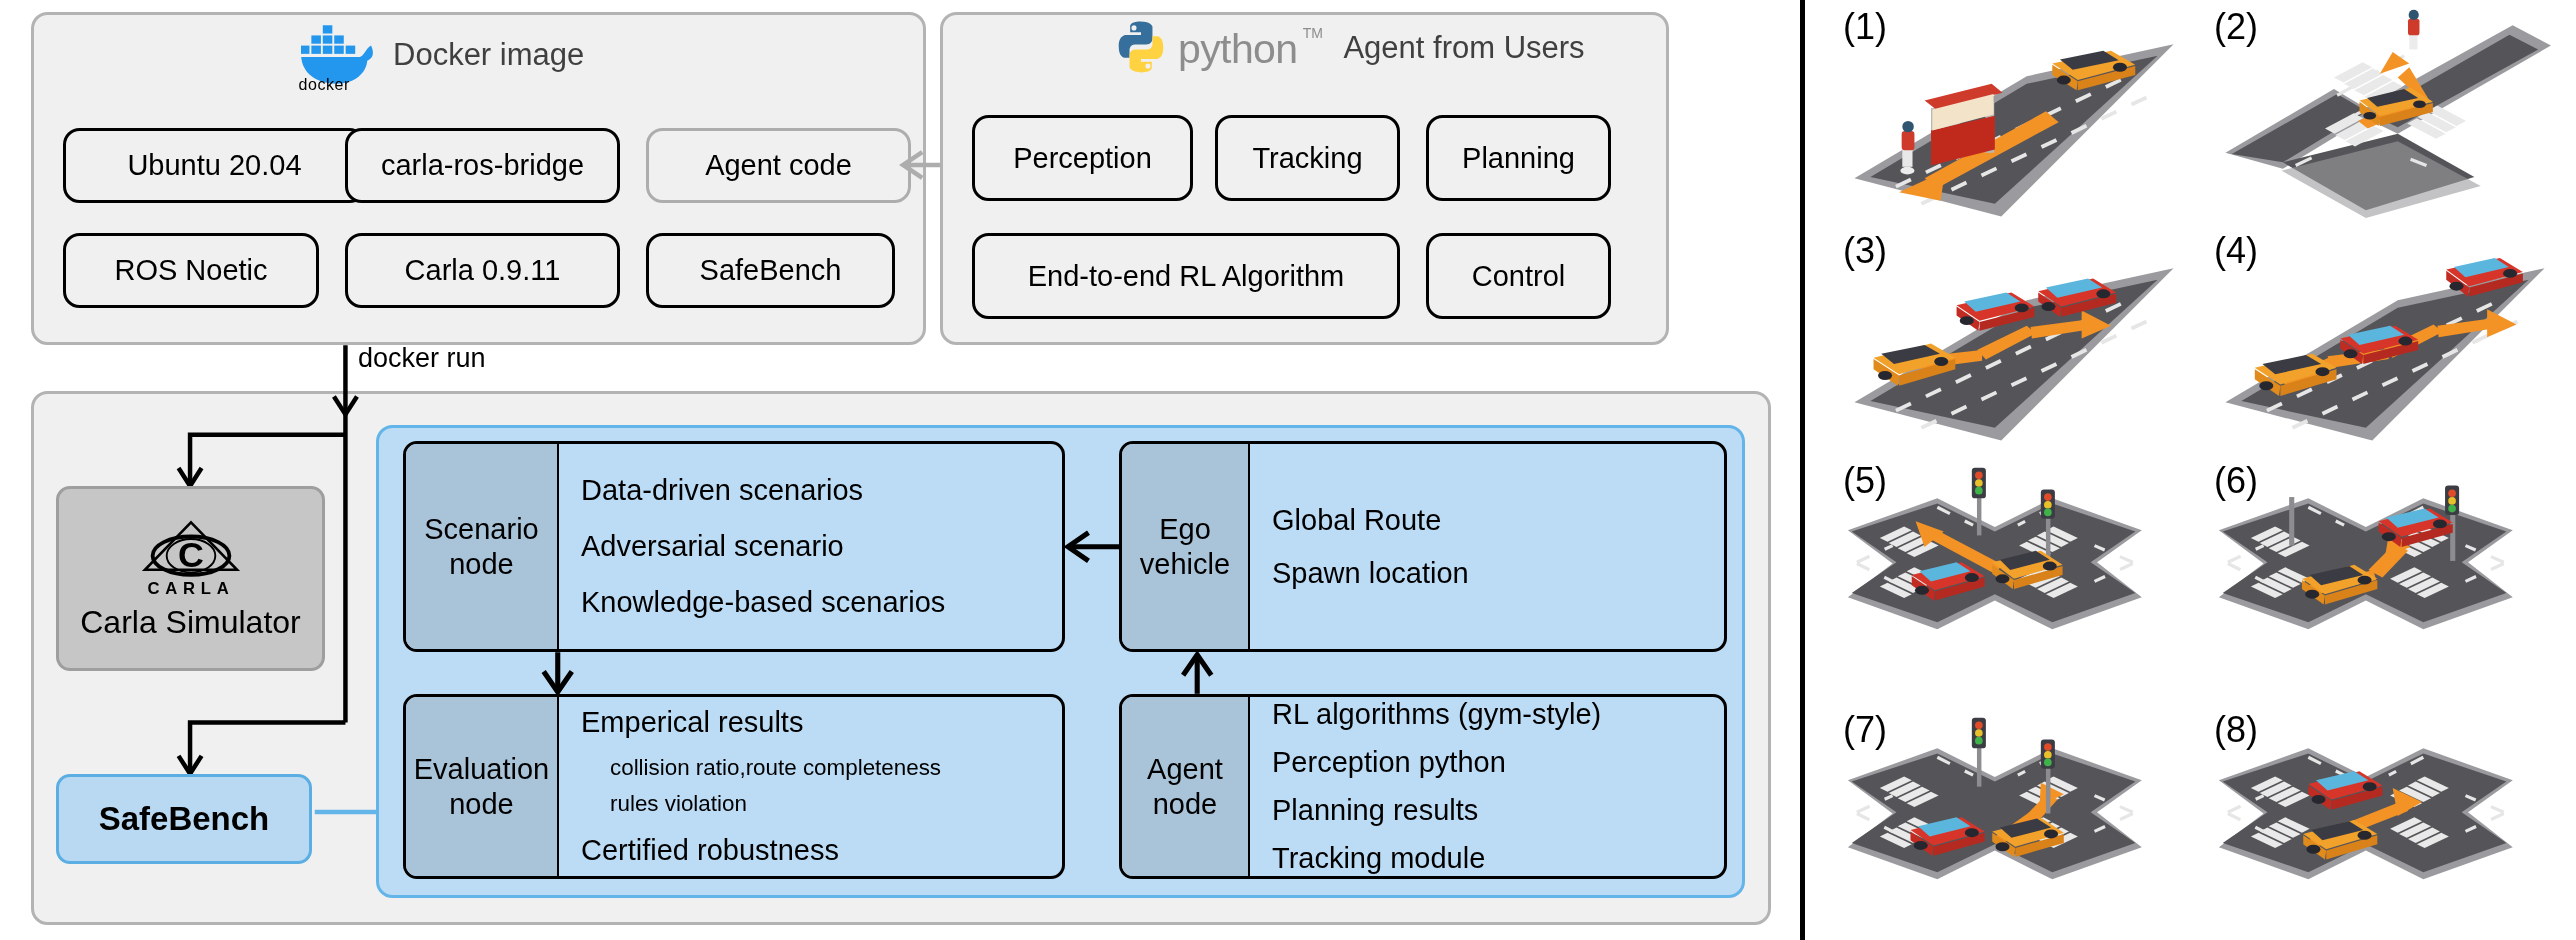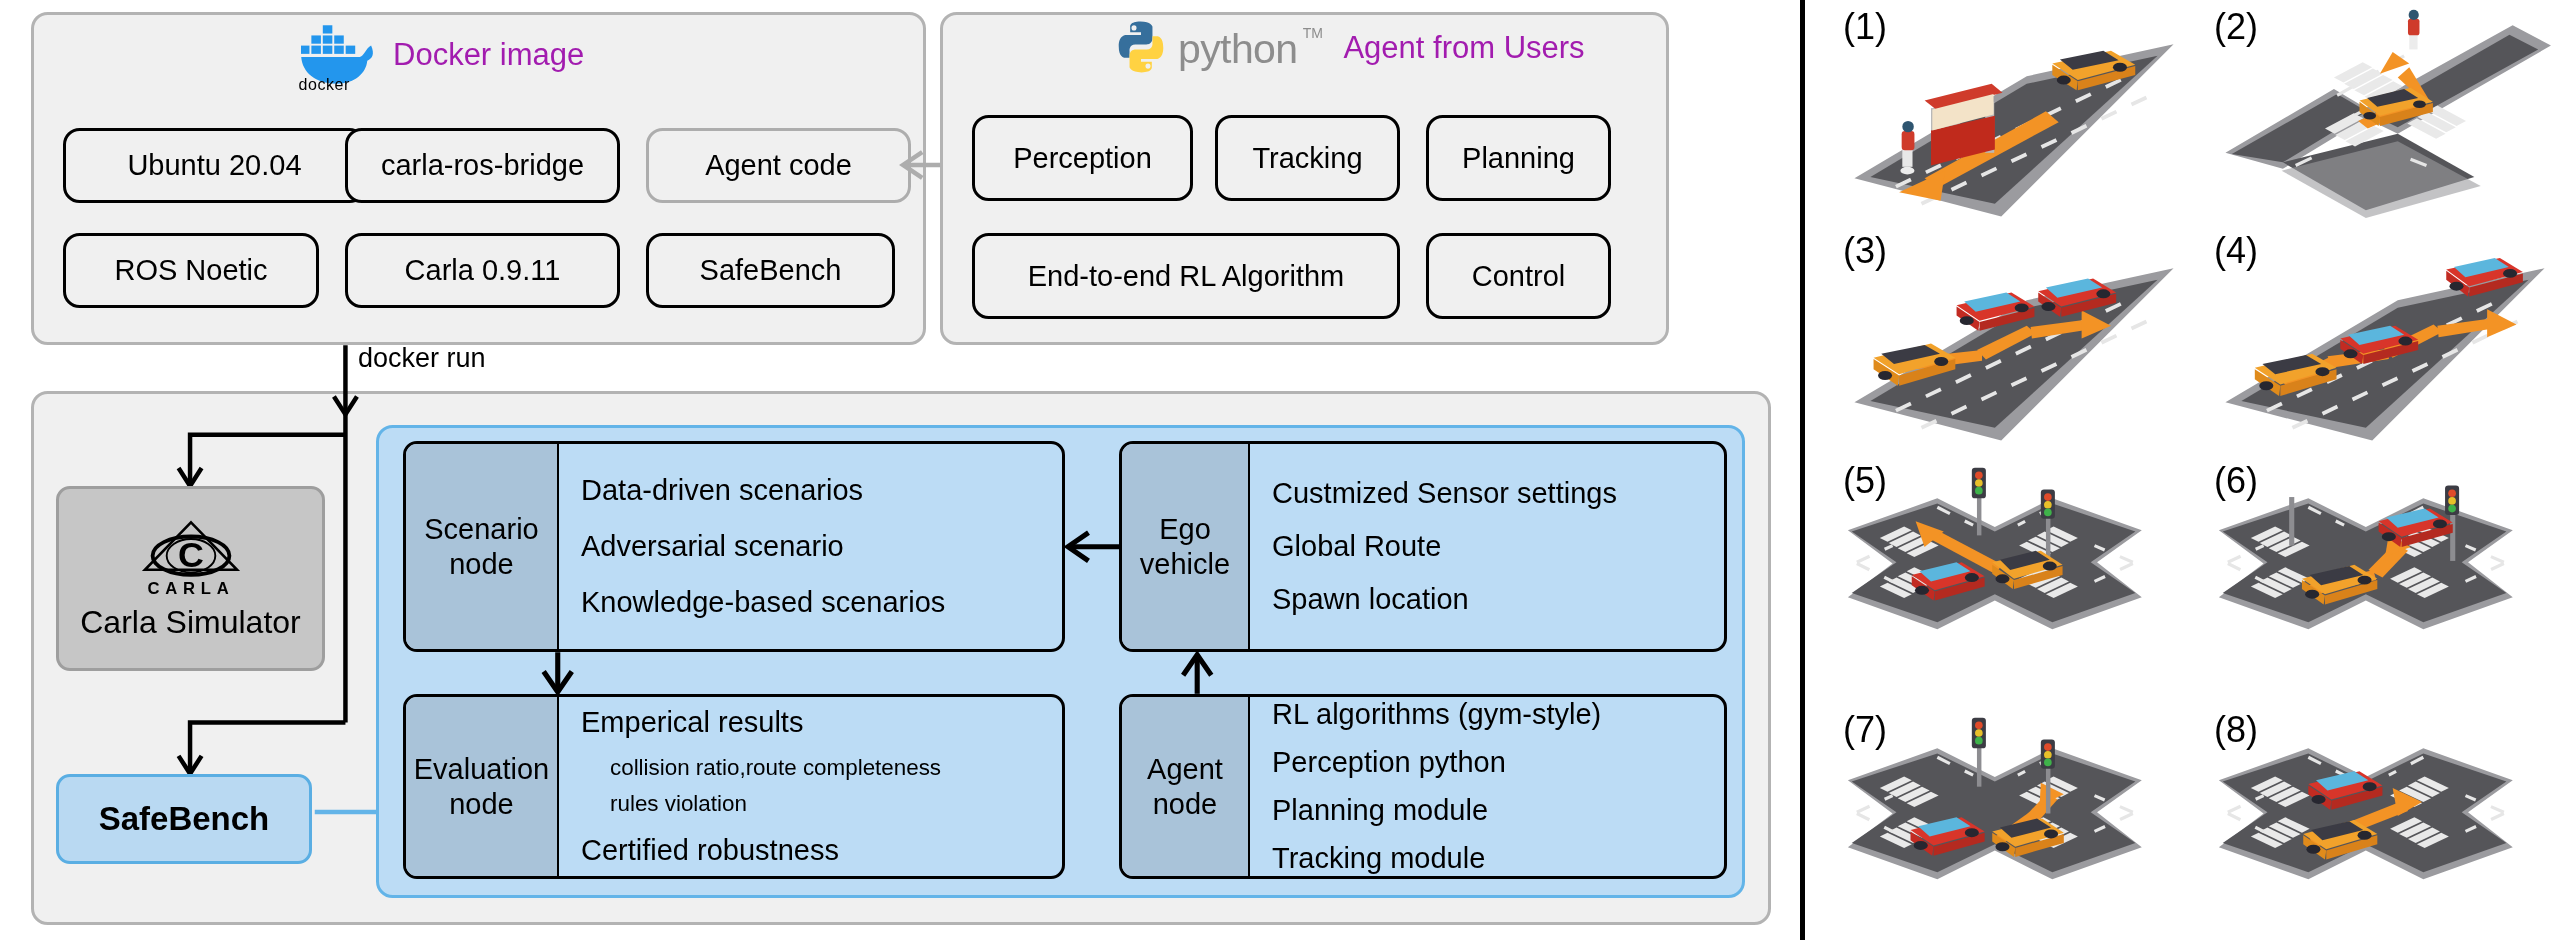--- a/index.html
+++ b/index.html
@@ -10,7 +10,7 @@
   .panel{position:absolute;box-sizing:border-box;background:#f0f0f0;border:3.2px solid #b3b3b3;border-radius:16.6px;}
 
   .panel-title{position:absolute;display:flex;align-items:center;gap:9px;white-space:nowrap;}
-  .panel-title .ttext{font-size:31px;color:#a21caf;line-height:1;}
+  .panel-title .ttext{font-size:31px;color:#404040;line-height:1;}
 
   
   .chip{position:absolute;box-sizing:border-box;background:#f0f0f0;border:3.2px solid #000;border-radius:16.6px;

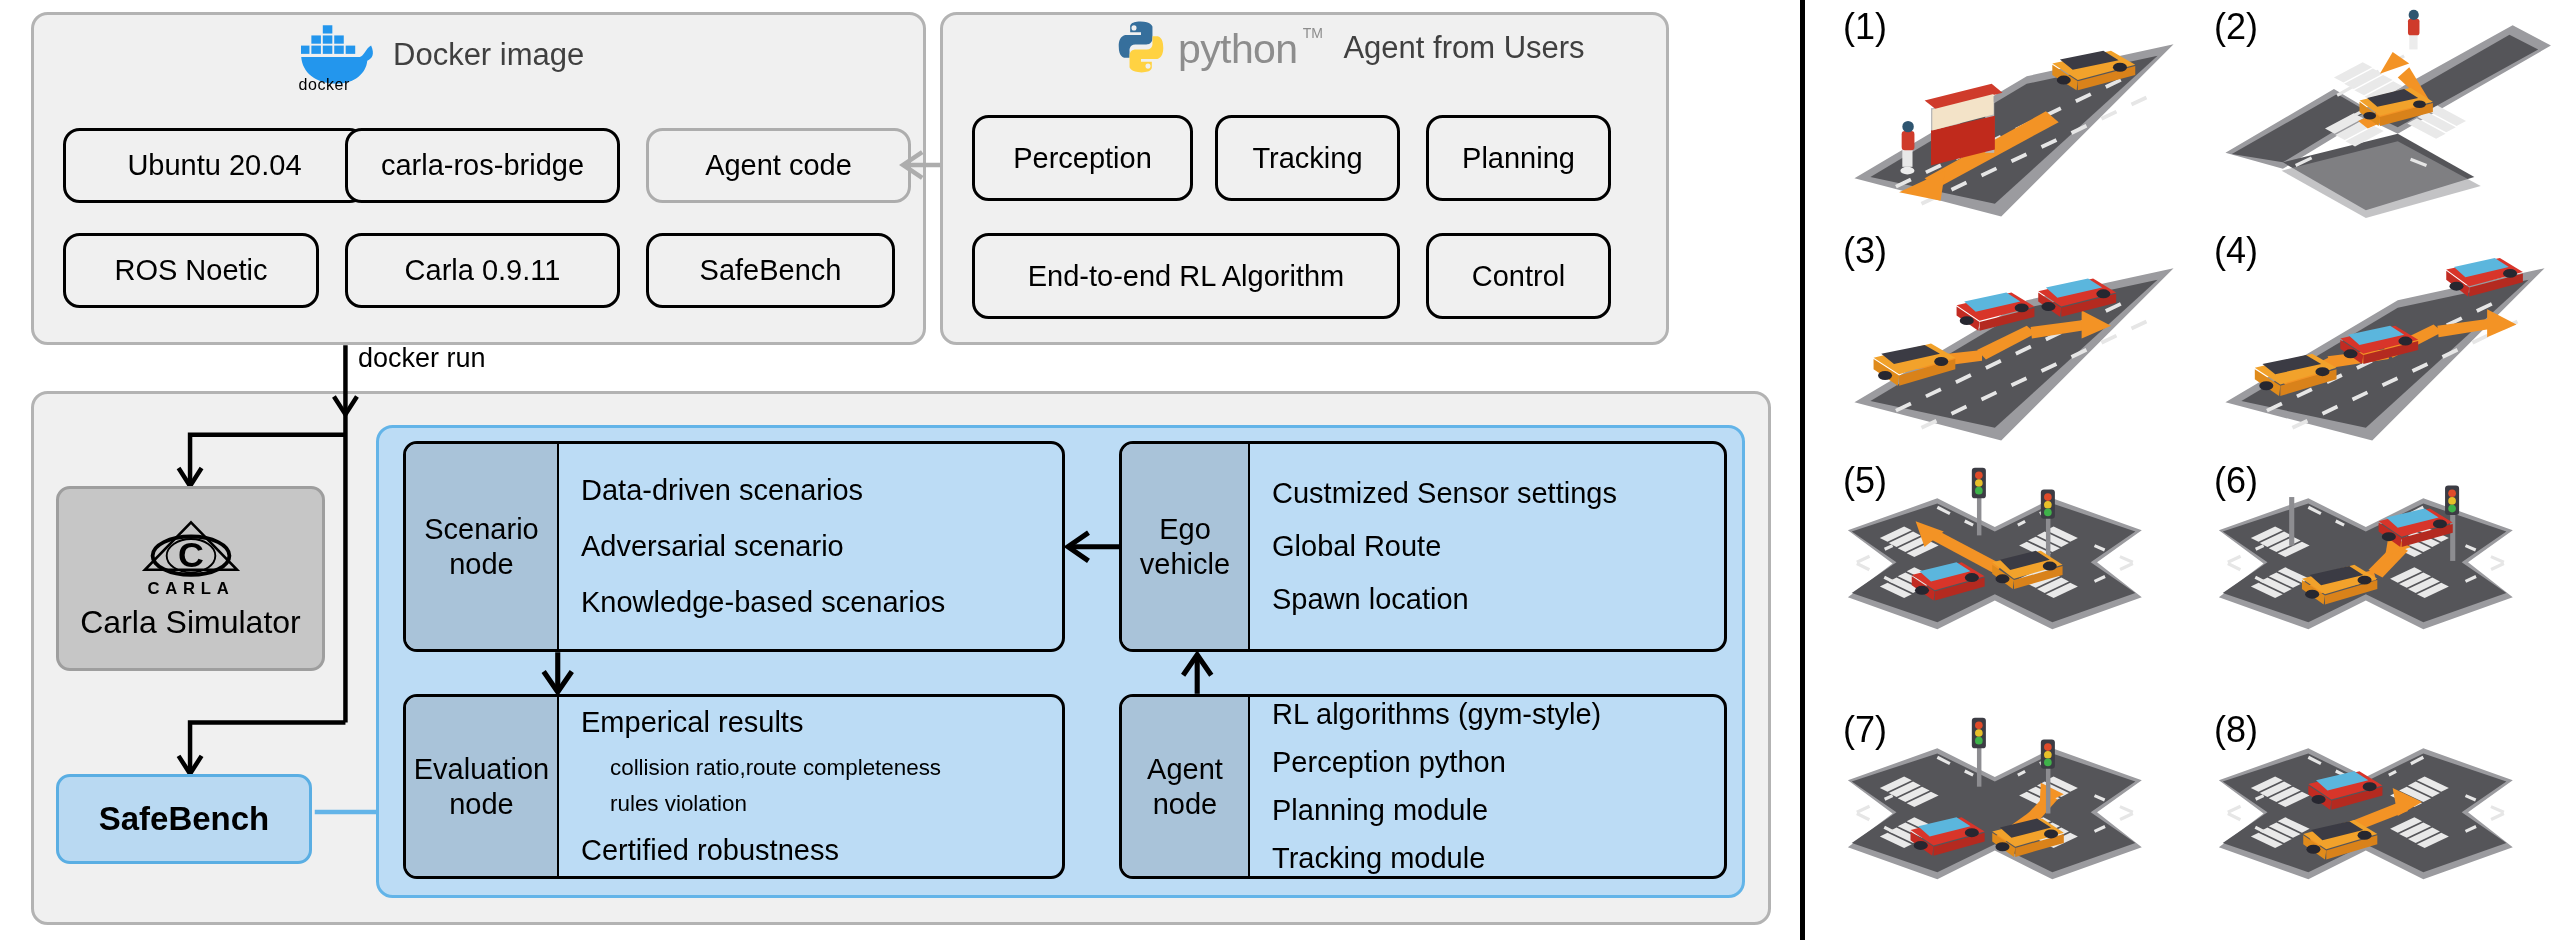--- a/index.html
+++ b/index.html
@@ -163,7 +163,6 @@
       <span>Ego<br>vehicle</span>
     </div>
     <div class="body" style="gap:24px;">
-      <div class="ln">Custmized Sensor settings</div>
       <div class="ln">Global Route</div>
       <div class="ln">Spawn location</div>
     </div>

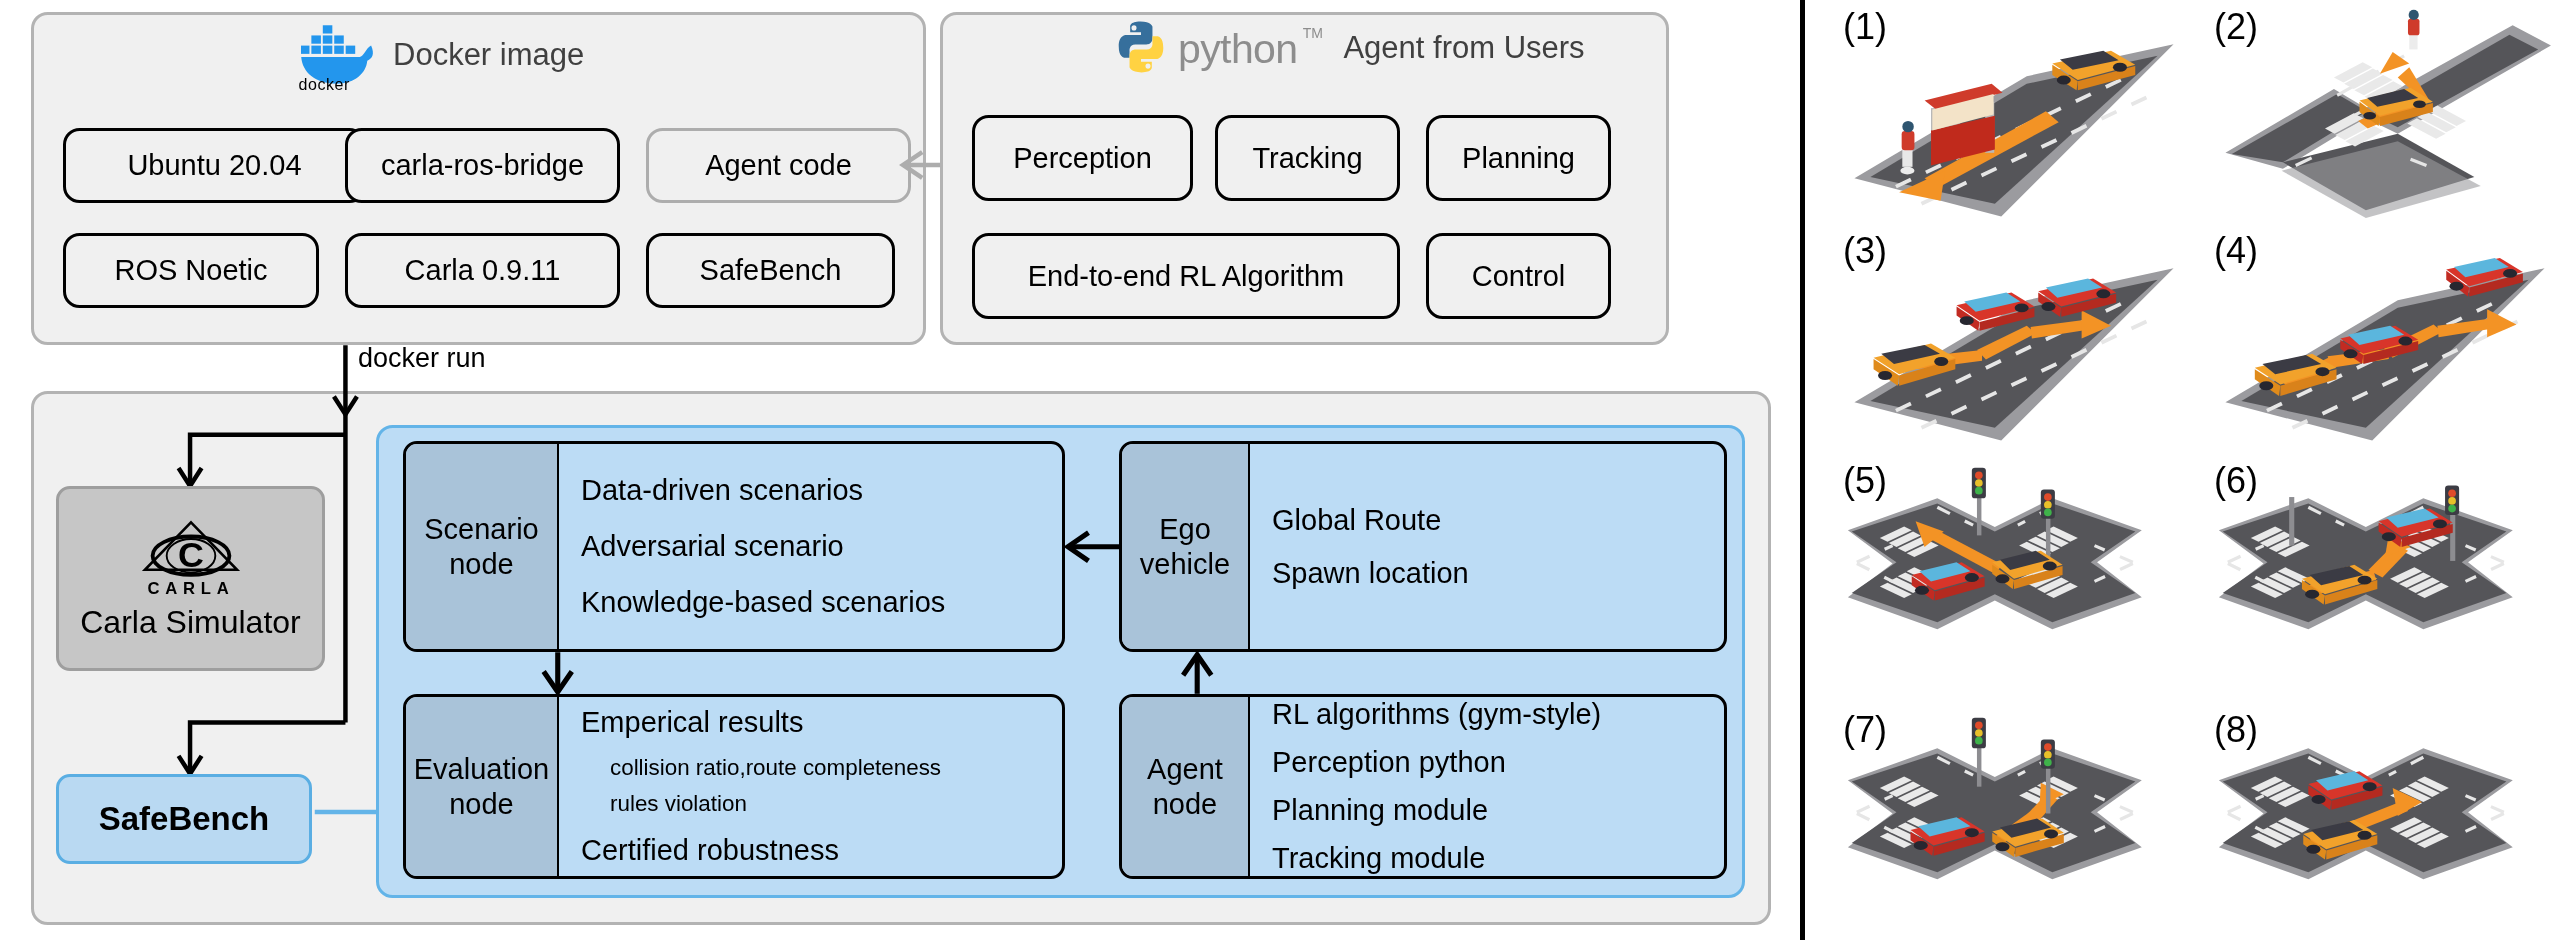--- a/index.html
+++ b/index.html
@@ -187,7 +187,7 @@
     <div class="body" style="gap:19px;">
       <div class="ln">RL algorithms (gym-style)</div>
       <div class="ln">Perception python</div>
-      <div class="ln">Planning module</div>
+      <div class="ln">Planning results</div>
       <div class="ln">Tracking module</div>
     </div>
   </div>

